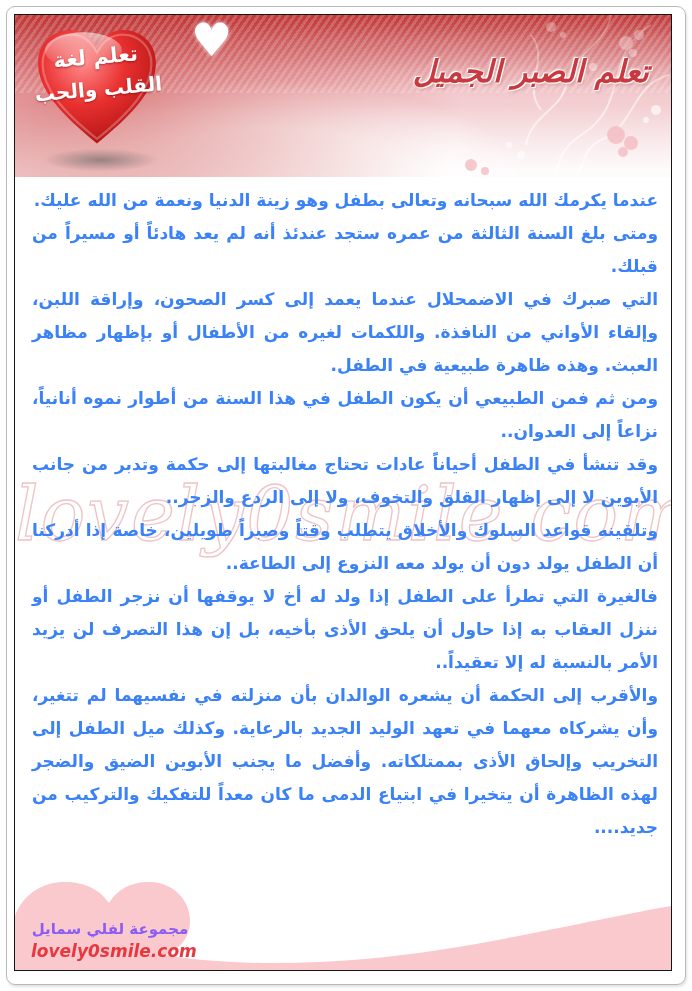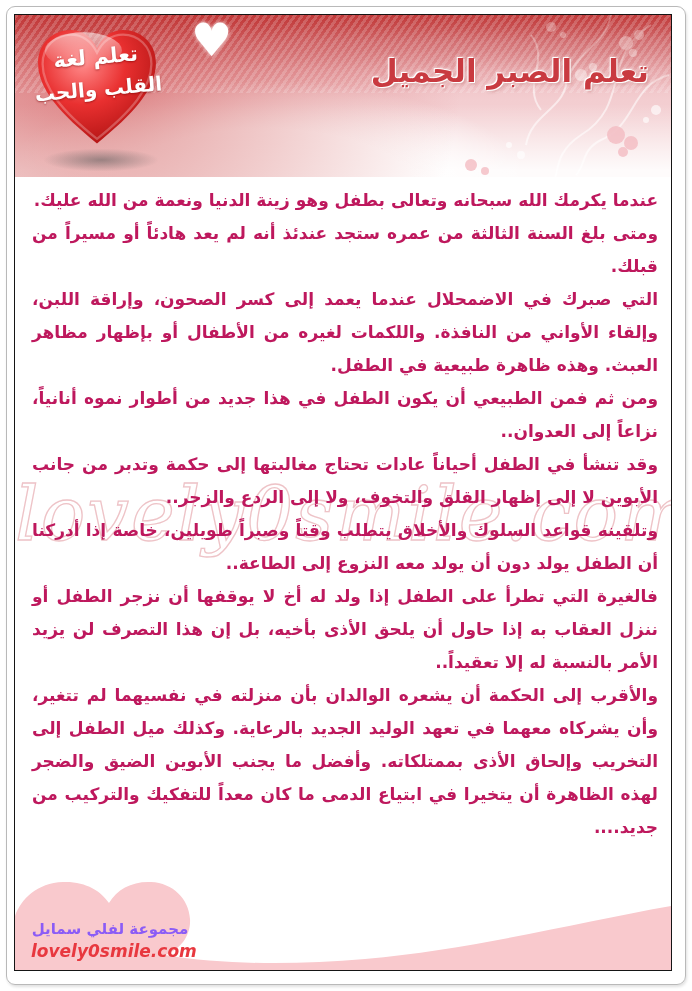--- a/index.html
+++ b/index.html
@@ -52,6 +52,7 @@
     position:absolute;right:22px;top:38px;direction:rtl;
     font-size:31px;font-weight:bold;color:#c93a40;letter-spacing:1px;
     text-shadow:0 0 2px #fff,0 0 4px #fff,1px 1px 0 #fff,-1px -1px 0 #fff,2px 2px 3px rgba(150,30,30,.35);
+    font-style:italic;
   }
 
   

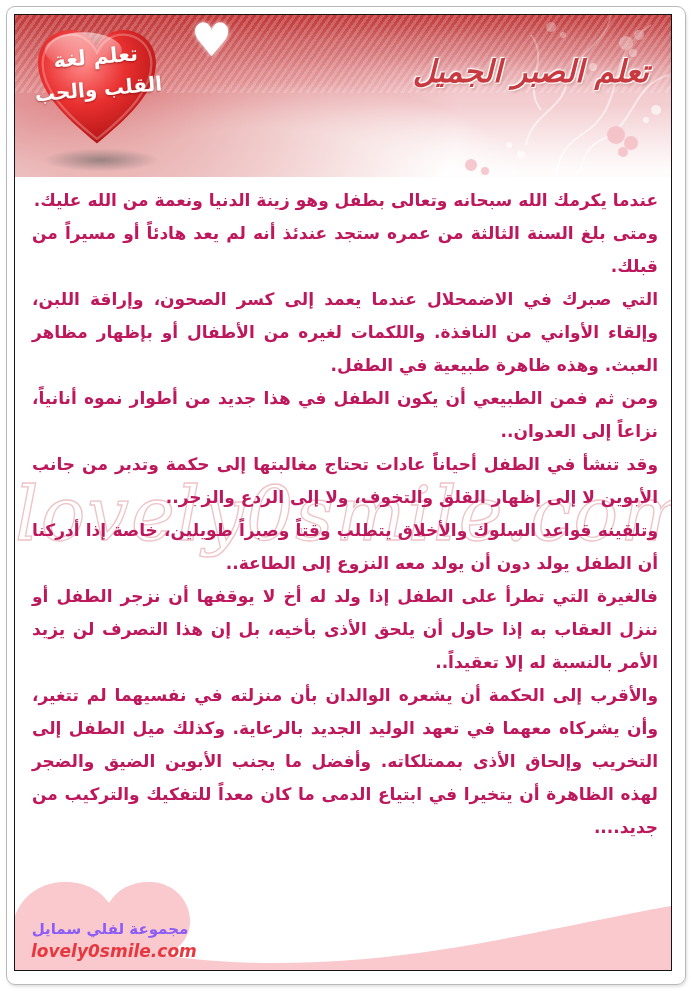--- a/index.html
+++ b/index.html
@@ -61,7 +61,7 @@
     padding:5px 13px 0 17px;direction:rtl;text-align:justify;overflow:hidden;
   }
   .body-text p{
-    margin:0;font-size:17px;line-height:33px;font-weight:bold;color:#be185d;
+    margin:0;font-size:17px;line-height:33px;font-weight:bold;color:#3b82f6;
     text-align:justify;text-justify:inter-word;
   }
   .watermark{

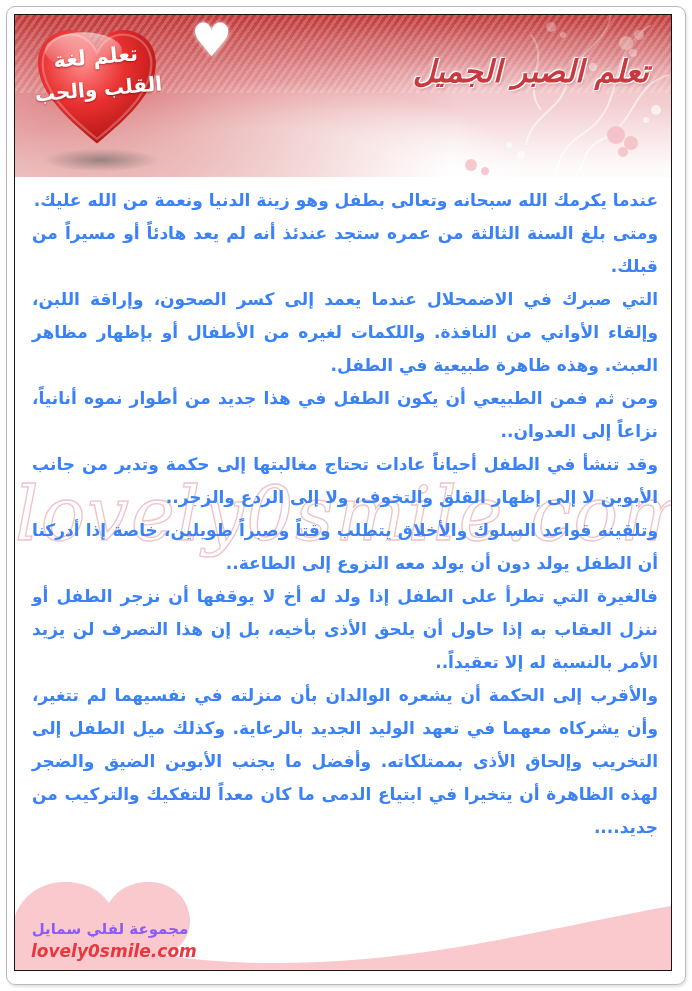--- a/index.html
+++ b/index.html
@@ -152,7 +152,7 @@
       <p>عندما يكرمك الله سبحانه وتعالى بطفل وهو زينة الدنيا ونعمة من الله عليك.</p>
       <p>ومتى بلغ السنة الثالثة من عمره ستجد عندئذ أنه لم يعد هادئاً أو مسيراً من قبلك.</p>
       <p>التي صبرك في الاضمحلال عندما يعمد إلى كسر الصحون، وإراقة اللبن، وإلقاء الأواني من النافذة. واللكمات لغيره من الأطفال أو بإظهار مظاهر العبث. وهذه ظاهرة طبيعية في الطفل.</p>
-      <p>ومن ثم فمن الطبيعي أن يكون الطفل في هذا جديد من أطوار نموه أنانياً، نزاعاً إلى العدوان..</p>
+      <p>ومن ثم فمن الطبيعي أن يكون الطفل في هذا السنة من أطوار نموه أنانياً، نزاعاً إلى العدوان..</p>
       <p>وقد تنشأ في الطفل أحياناً عادات تحتاج مغالبتها إلى حكمة وتدبر من جانب الأبوين لا إلى إظهار القلق والتخوف، ولا إلى الردع والزجر..</p>
       <p>وتلقينه قواعد السلوك والأخلاق يتطلب وقتاً وصبراً طويلين، خاصة إذا أدركنا أن الطفل يولد دون أن يولد معه النزوع إلى الطاعة..</p>
       <p>فالغيرة التي تطرأ على الطفل إذا ولد له أخ لا يوقفها أن نزجر الطفل أو ننزل العقاب به إذا حاول أن يلحق الأذى بأخيه، بل إن هذا التصرف لن يزيد الأمر بالنسبة له إلا تعقيداً..</p>

